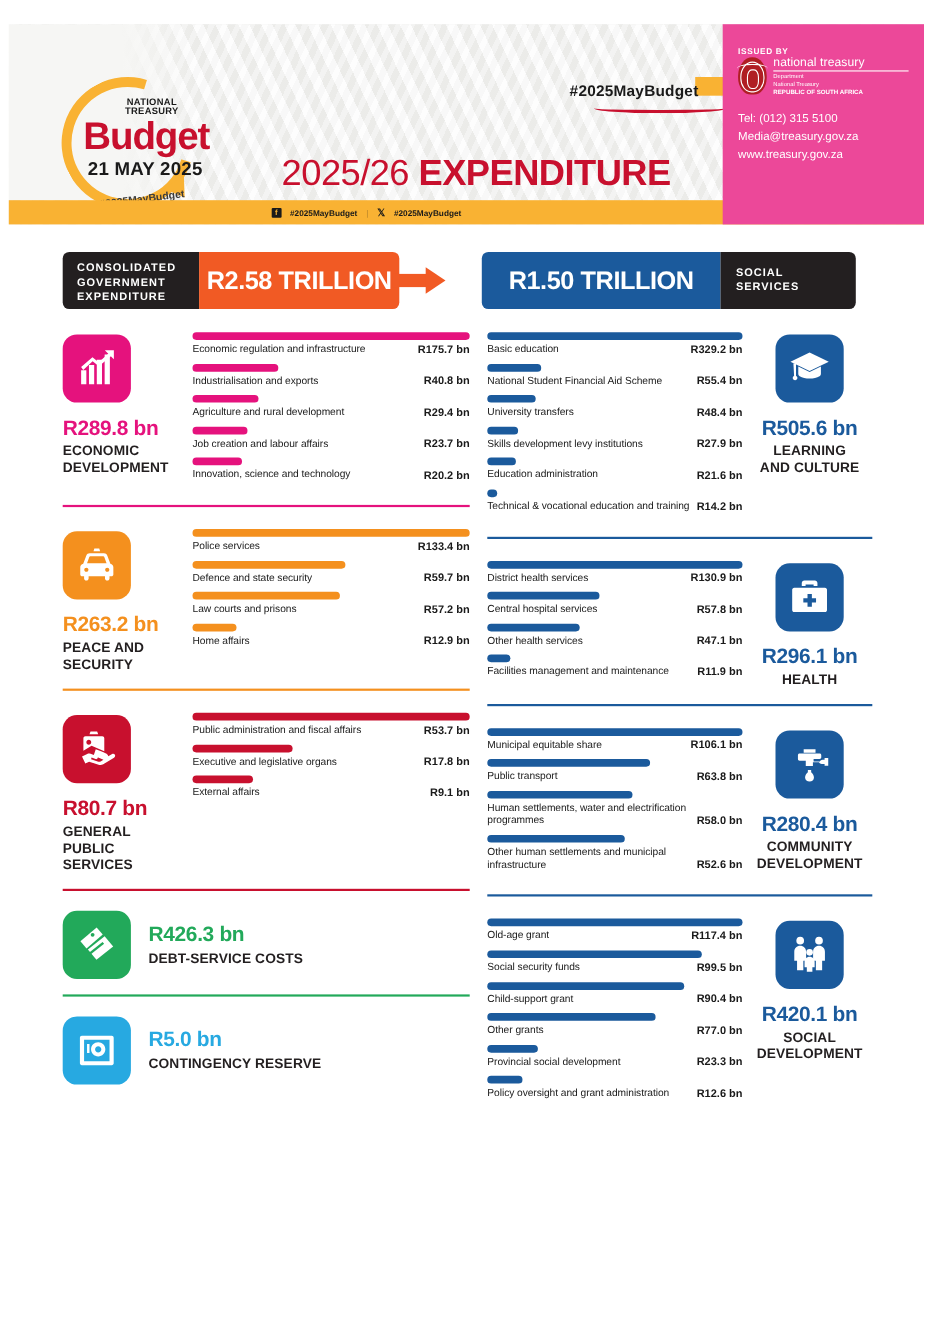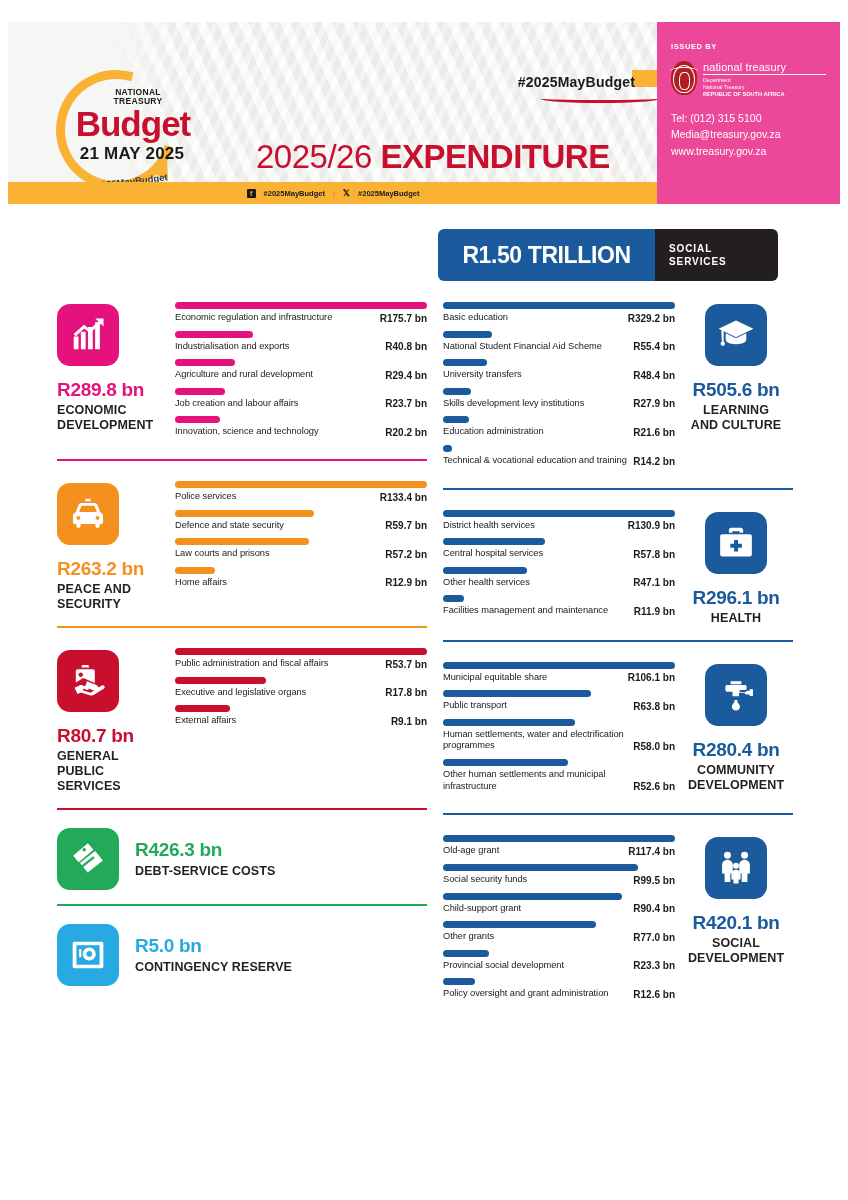--- a/index.html
+++ b/index.html
@@ -118,7 +118,7 @@
     background:#ec4899; color:#fff; padding:20px 14px;
   }
   .issued-label{ font-size:7.5px; font-weight:bold; letter-spacing:.6px; }
-  .nt-logo{ display:flex; align-items:flex-start; gap:6px; margin-top:10px; }
+  .nt-logo{ display:flex; align-items:center; gap:6px; }
   .coat{
     width:26px;height:34px;border-radius:50% 50% 45% 45%;
     background:#b01e23; position:relative; flex:0 0 26px;

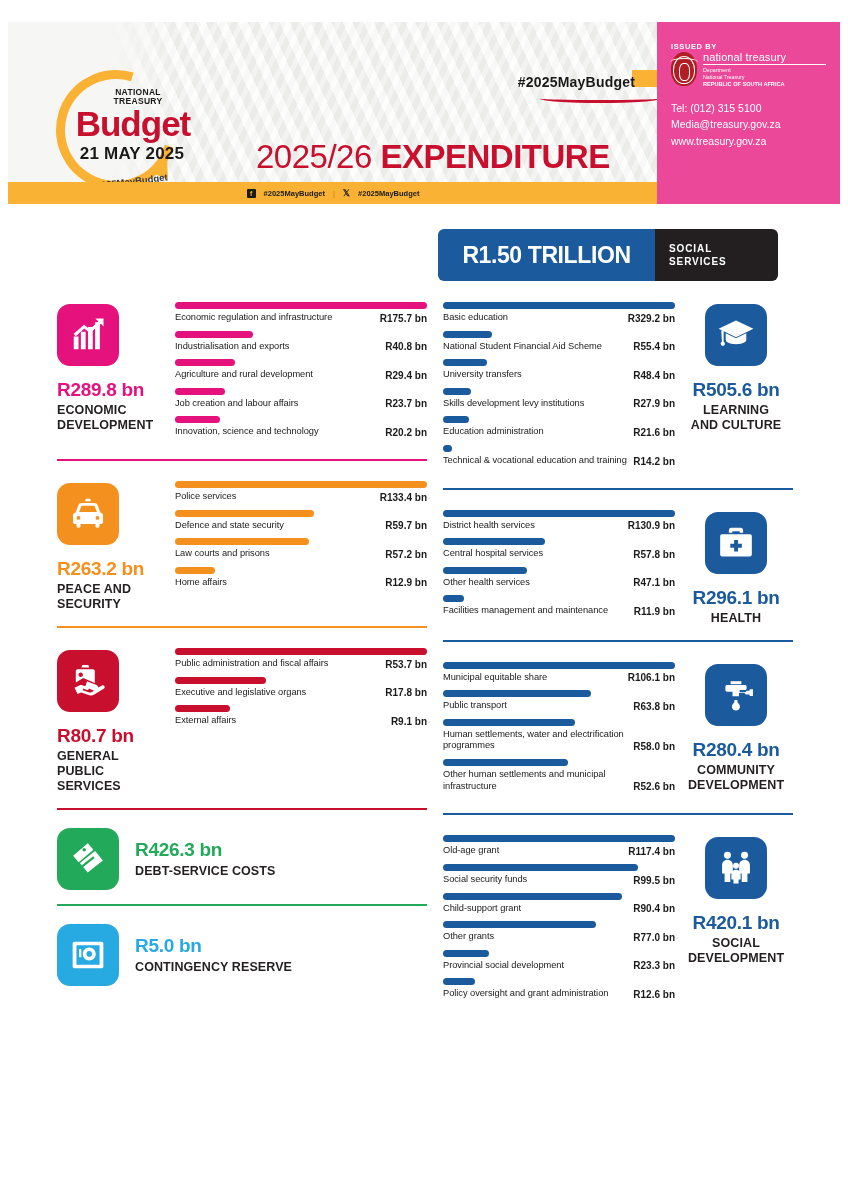--- a/index.html
+++ b/index.html
@@ -295,6 +295,16 @@
     </div>
   </div>
 
+  <div class="banner-left">
+    <div class="bn-black">
+      <span>CONSOLIDATED</span><br>
+      <span>GOVERNMENT</span><br>
+      <span>EXPENDITURE</span>
+    </div>
+    <div class="bn-orange">R2.58 TRILLION</div>
+    <div class="bn-arrow-stem"></div>
+    <div class="bn-arrow-head"></div>
+  </div>
 
   <div class="banner-right">
     <div class="bn-blue">R1.50 TRILLION</div>

